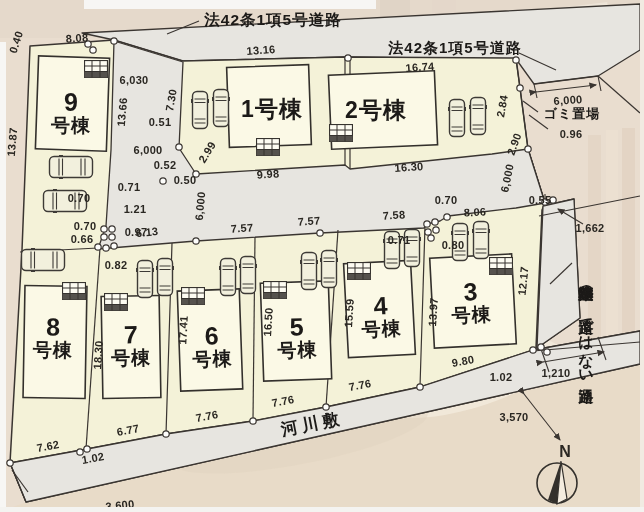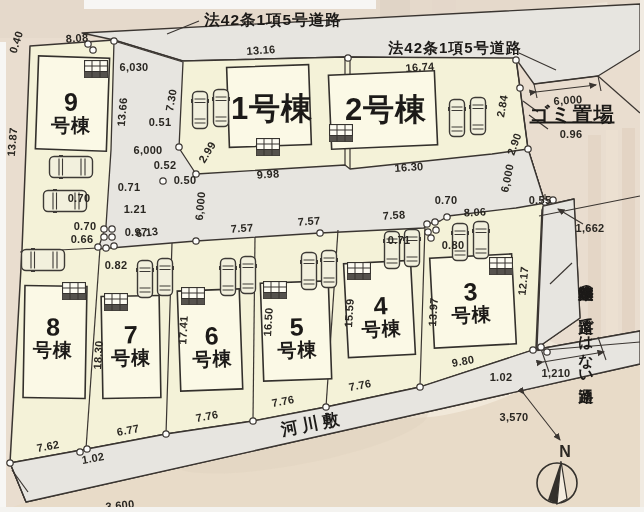--- a/index.html
+++ b/index.html
@@ -259,7 +259,7 @@
 
 <div class="lb dim" style="left:16px;top:42px;--r:-72deg">0.40</div>
 <div class="lb dim" style="left:77px;top:38px;--r:-4deg">8.08</div>
-<div class="lb dim" style="left:134px;top:67px">6,030</div>
+<div class="lb dim" style="left:134px;top:80px">6,030</div>
 <div class="lb dim" style="left:261px;top:50px;--r:-4deg">13.16</div>
 <div class="lb dim" style="left:420px;top:67px;--r:-4deg">16.74</div>
 <div class="lb dim" style="left:12px;top:142px;--r:-85deg">13.87</div>

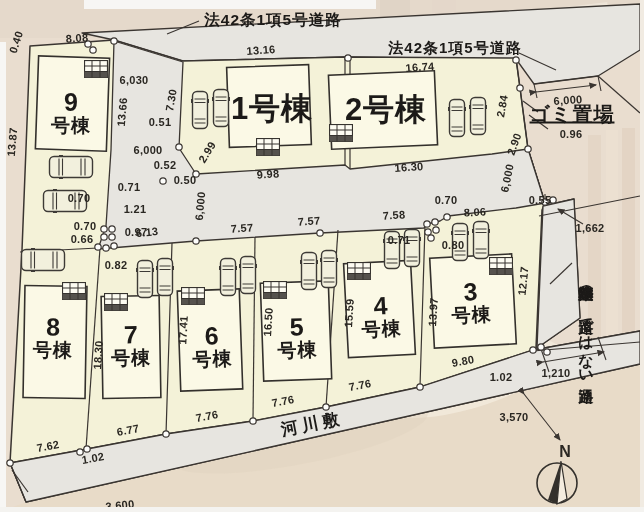--- a/index.html
+++ b/index.html
@@ -14,7 +14,7 @@
   .road-top{font-size:15.5px;}
   .garbage{font-size:20px;text-decoration:underline;}
   .riverbed{font-size:17px;letter-spacing:4px;}
-  .b12{font-size:31px;font-weight:bold;letter-spacing:1px;color:#1c1a18;}
+  .b12{font-size:23px;font-weight:bold;letter-spacing:1px;color:#1c1a18;}
   .blabel{position:absolute;transform:translate(-50%,-50%) rotate(var(--r,0deg));
           text-align:center;color:#1c1a18;}
   .bnum{font-size:25px;font-weight:bold;line-height:25px;}

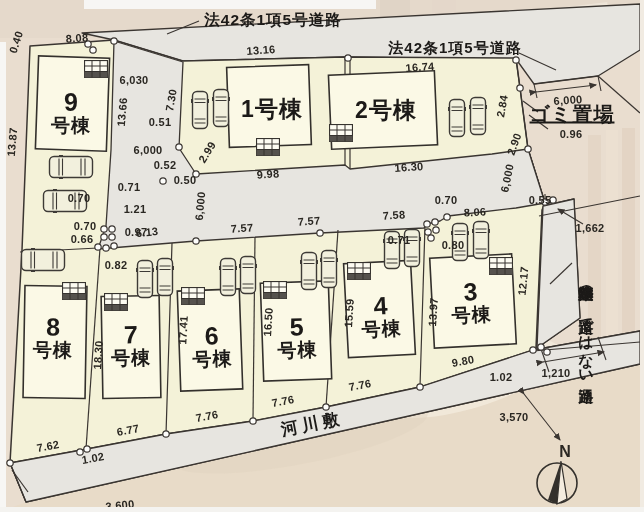--- a/index.html
+++ b/index.html
@@ -227,7 +227,7 @@
 </div>
 
 <div class="lb b12" style="left:272px;top:109px">1号棟</div>
-<div class="lb b12" style="left:386px;top:110px">2号棟</div>
+<div class="lb b12" style="left:376px;top:110px">2号棟</div>
 <div class="blabel" style="left:71px;top:113px">
   <div class="bnum">9</div>
   <div class="bsuf">号棟</div>

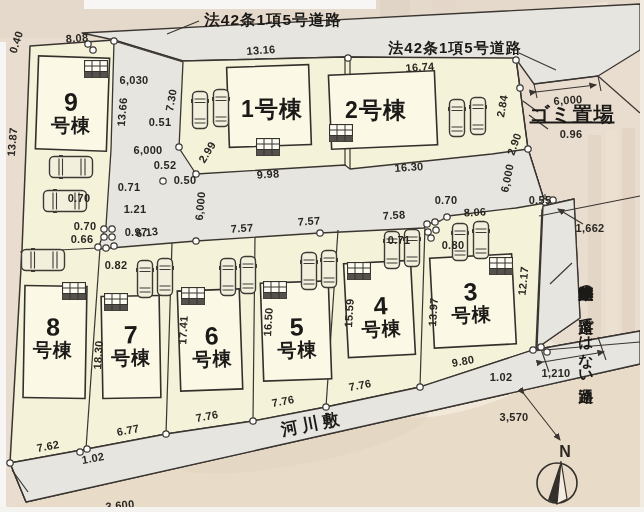--- a/index.html
+++ b/index.html
@@ -12,7 +12,7 @@
   .dim{font-size:11px;font-weight:bold;letter-spacing:.3px;}
   .road{font-size:15px;font-weight:bold;letter-spacing:1px;color:#1c1a18;}
   .road-top{font-size:15.5px;}
-  .garbage{font-size:20px;text-decoration:underline;}
+  .garbage{font-size:13px;}
   .riverbed{font-size:17px;letter-spacing:4px;}
   .b12{font-size:23px;font-weight:bold;letter-spacing:1px;color:#1c1a18;}
   .blabel{position:absolute;transform:translate(-50%,-50%) rotate(var(--r,0deg));

